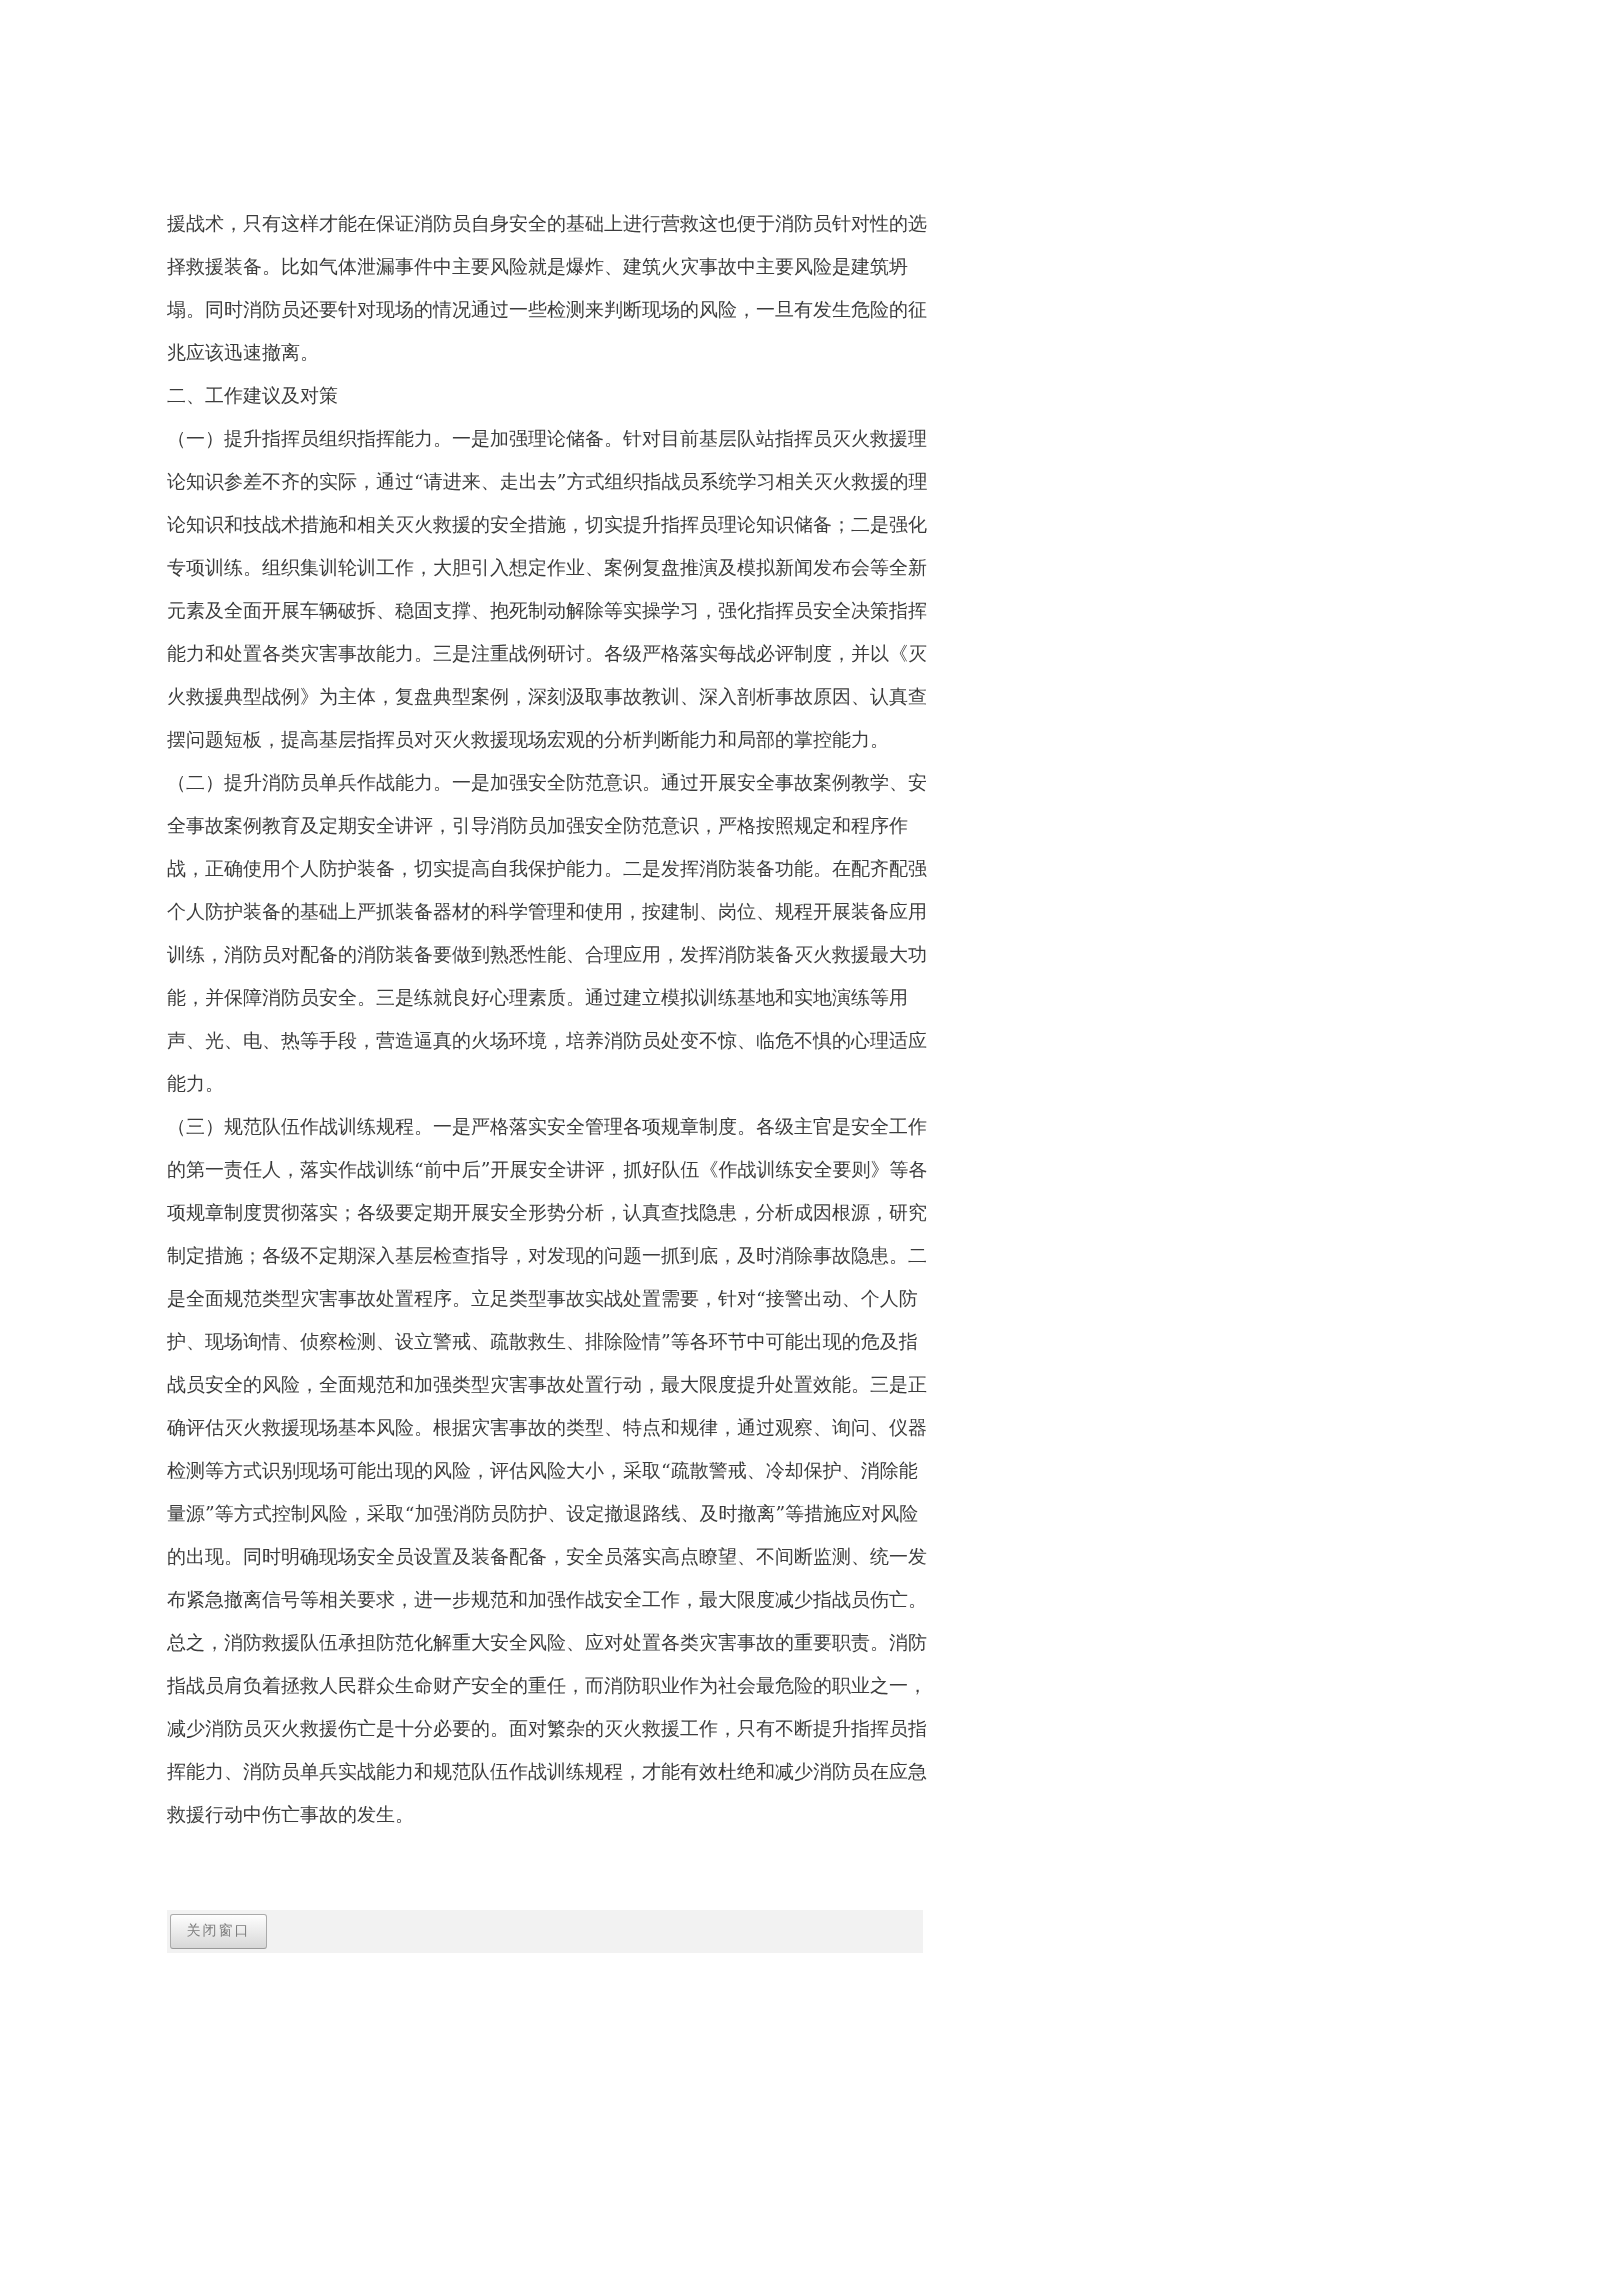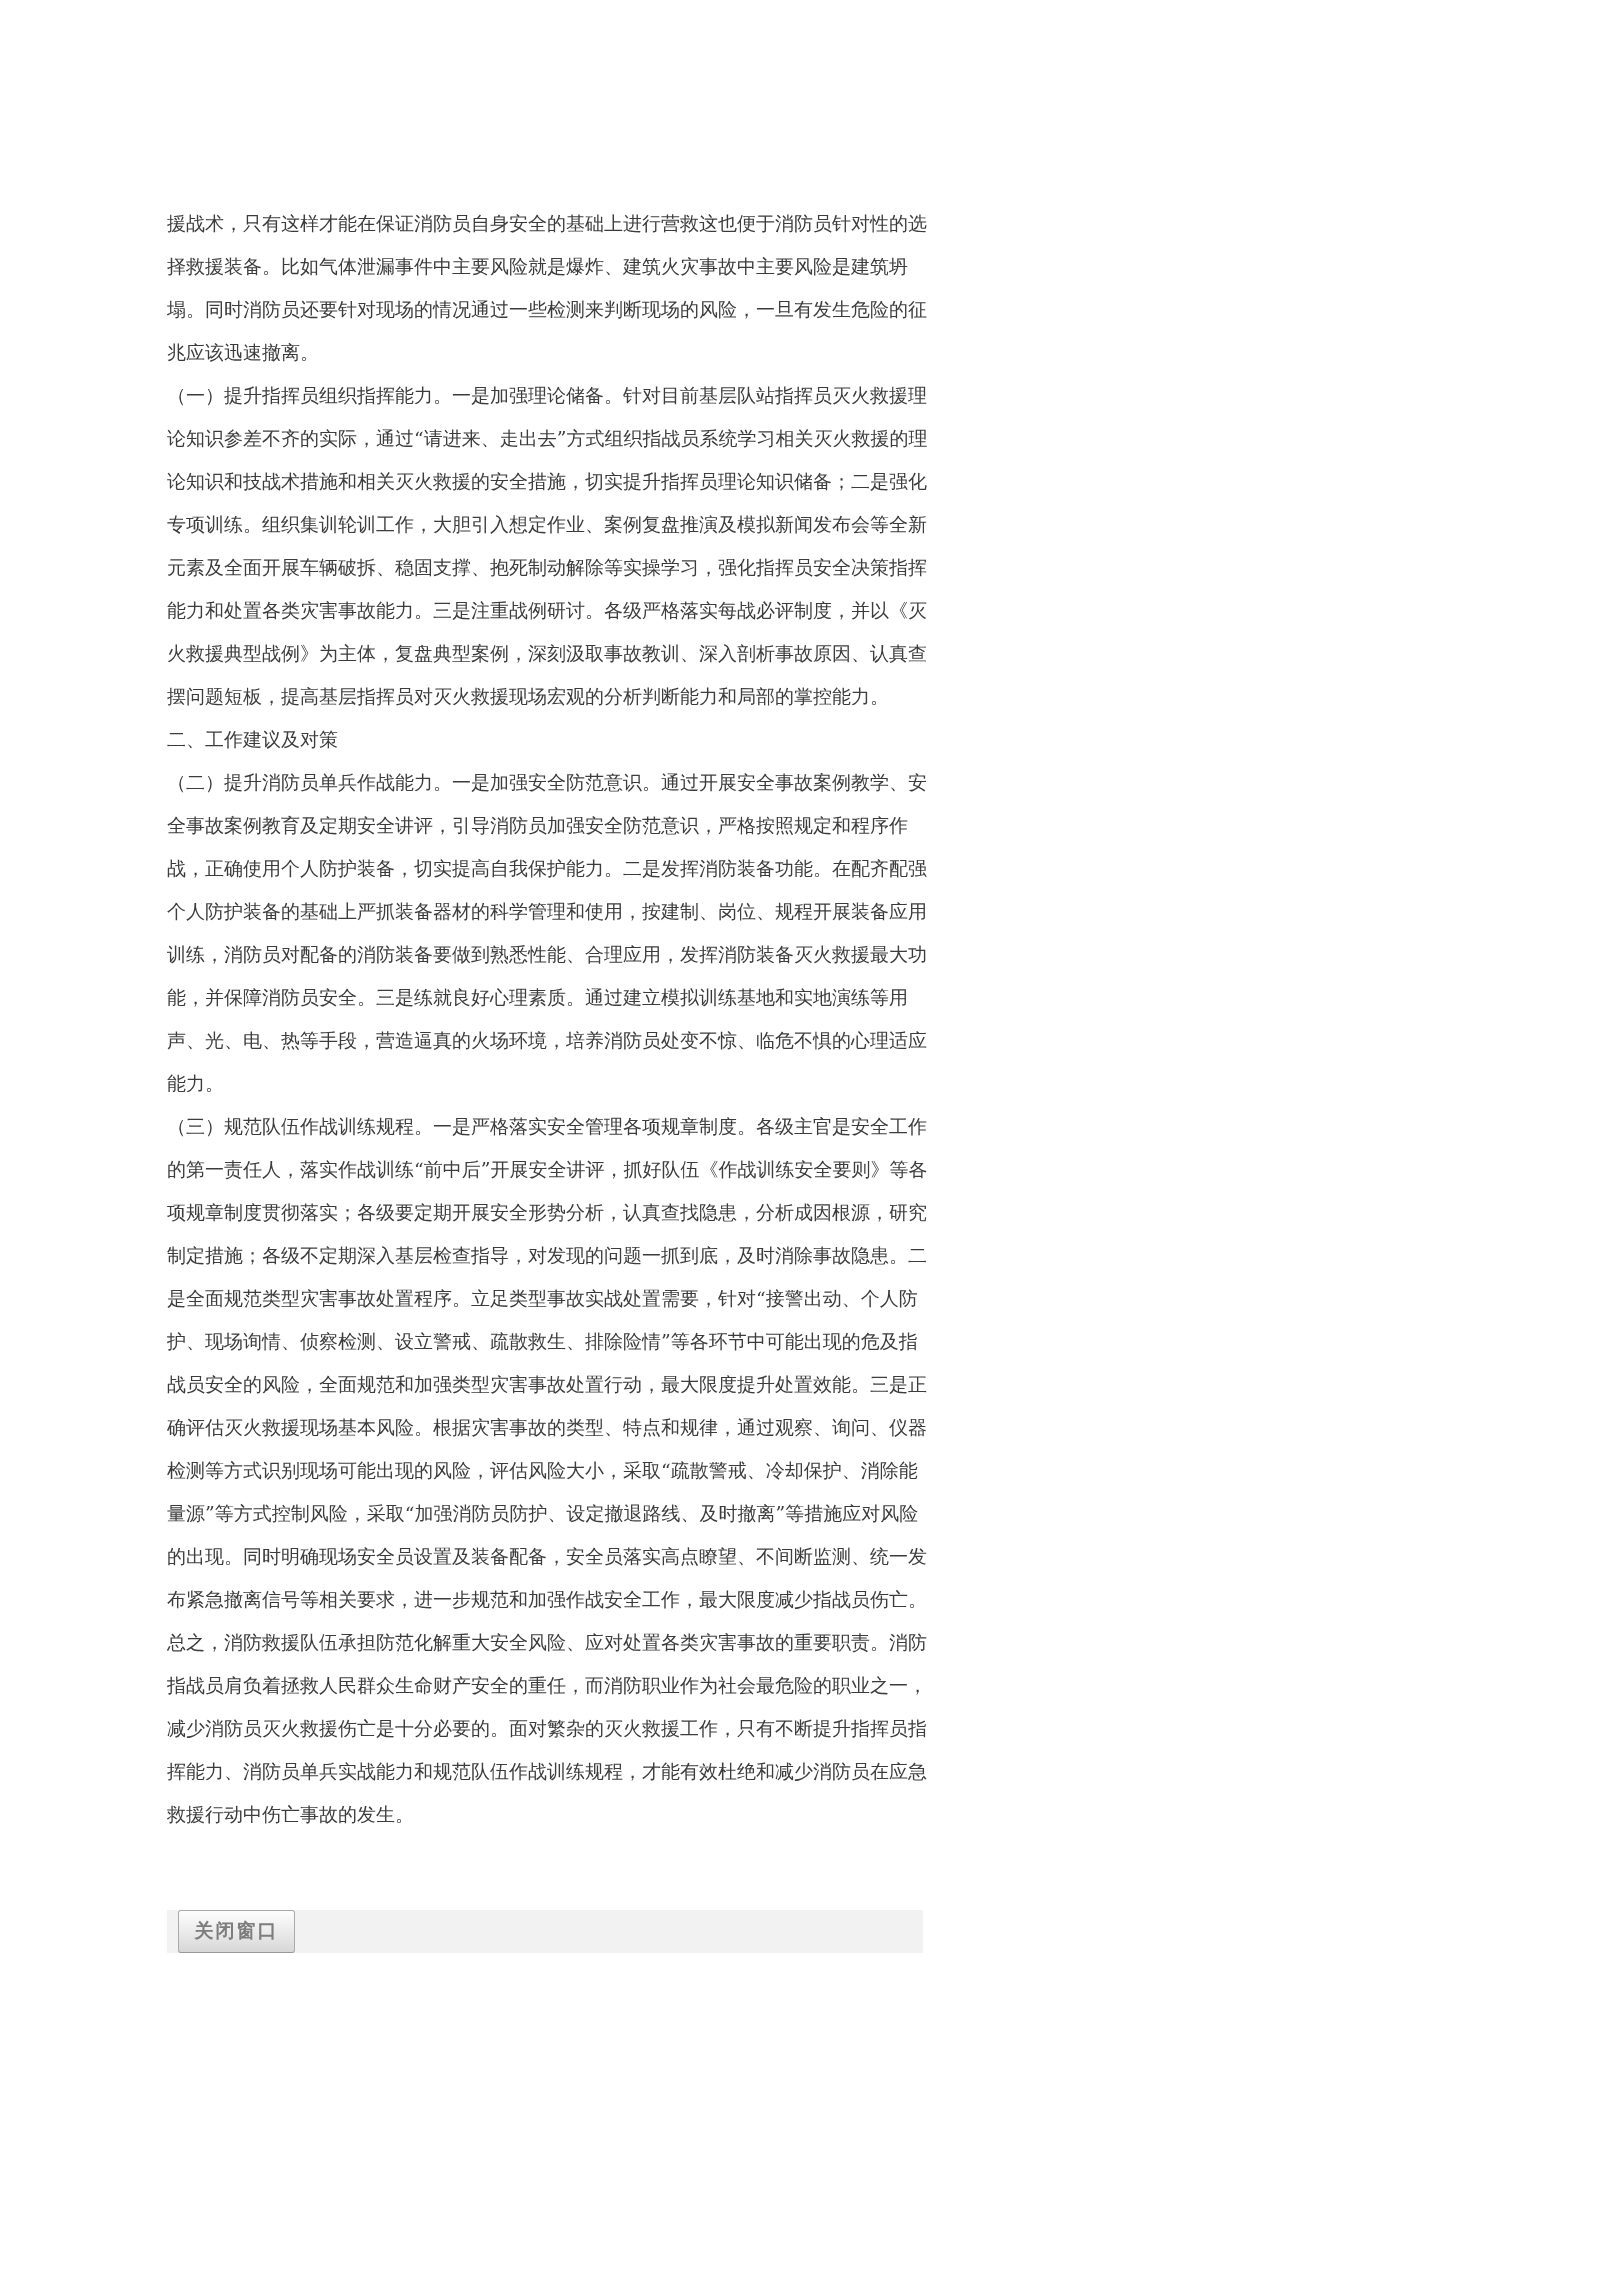--- a/index.html
+++ b/index.html
@@ -69,8 +69,8 @@
   <div class="article-text">
 
   <p>援战术，只有这样才能在保证消防员自身安全的基础上进行营救这也便于消防员针对性的选择救援装备。比如气体泄漏事件中主要风险就是爆炸、建筑火灾事故中主要风险是建筑坍塌。同时消防员还要针对现场的情况通过一些检测来判断现场的风险，一旦有发生危险的征兆应该迅速撤离。</p>
+      <p>二、工作建议及对策</p>
       <p>（一）提升指挥员组织指挥能力。一是加强理论储备。针对目前基层队站指挥员灭火救援理论知识参差不齐的实际，通过“请进来、走出去”方式组织指战员系统学习相关灭火救援的理论知识和技战术措施和相关灭火救援的安全措施，切实提升指挥员理论知识储备；二是强化专项训练。组织集训轮训工作，大胆引入想定作业、案例复盘推演及模拟新闻发布会等全新元素及全面开展车辆破拆、稳固支撑、抱死制动解除等实操学习，强化指挥员安全决策指挥能力和处置各类灾害事故能力。三是注重战例研讨。各级严格落实每战必评制度，并以《灭火救援典型战例》为主体，复盘典型案例，深刻汲取事故教训、深入剖析事故原因、认真查摆问题短板，提高基层指挥员对灭火救援现场宏观的分析判断能力和局部的掌控能力。</p>
-      <p>二、工作建议及对策</p>
       <p>（二）提升消防员单兵作战能力。一是加强安全防范意识。通过开展安全事故案例教学、安全事故案例教育及定期安全讲评，引导消防员加强安全防范意识，严格按照规定和程序作战，正确使用个人防护装备，切实提高自我保护能力。二是发挥消防装备功能。在配齐配强个人防护装备的基础上严抓装备器材的科学管理和使用，按建制、岗位、规程开展装备应用训练，消防员对配备的消防装备要做到熟悉性能、合理应用，发挥消防装备灭火救援最大功能，并保障消防员安全。三是练就良好心理素质。通过建立模拟训练基地和实地演练等用声、光、电、热等手段，营造逼真的火场环境，培养消防员处变不惊、临危不惧的心理适应能力。</p>
       <p>（三）规范队伍作战训练规程。一是严格落实安全管理各项规章制度。各级主官是安全工作的第一责任人，落实作战训练“前中后”开展安全讲评，抓好队伍《作战训练安全要则》等各项规章制度贯彻落实；各级要定期开展安全形势分析，认真查找隐患，分析成因根源，研究制定措施；各级不定期深入基层检查指导，对发现的问题一抓到底，及时消除事故隐患。二是全面规范类型灾害事故处置程序。立足类型事故实战处置需要，针对“接警出动、个人防护、现场询情、侦察检测、设立警戒、疏散救生、排除险情”等各环节中可能出现的危及指战员安全的风险，全面规范和加强类型灾害事故处置行动，最大限度提升处置效能。三是正确评估灭火救援现场基本风险。根据灾害事故的类型、特点和规律，通过观察、询问、仪器检测等方式识别现场可能出现的风险，评估风险大小，采取“疏散警戒、冷却保护、消除能量源”等方式控制风险，采取“加强消防员防护、设定撤退路线、及时撤离”等措施应对风险的出现。同时明确现场安全员设置及装备配备，安全员落实高点瞭望、不间断监测、统一发布紧急撤离信号等相关要求，进一步规范和加强作战安全工作，最大限度减少指战员伤亡。</p>
       <p>总之，消防救援队伍承担防范化解重大安全风险、应对处置各类灾害事故的重要职责。消防指战员肩负着拯救人民群众生命财产安全的重任，而消防职业作为社会最危险的职业之一，减少消防员灭火救援伤亡是十分必要的。面对繁杂的灭火救援工作，只有不断提升指挥员指挥能力、消防员单兵实战能力和规范队伍作战训练规程，才能有效杜绝和减少消防员在应急救援行动中伤亡事故的发生。</p>

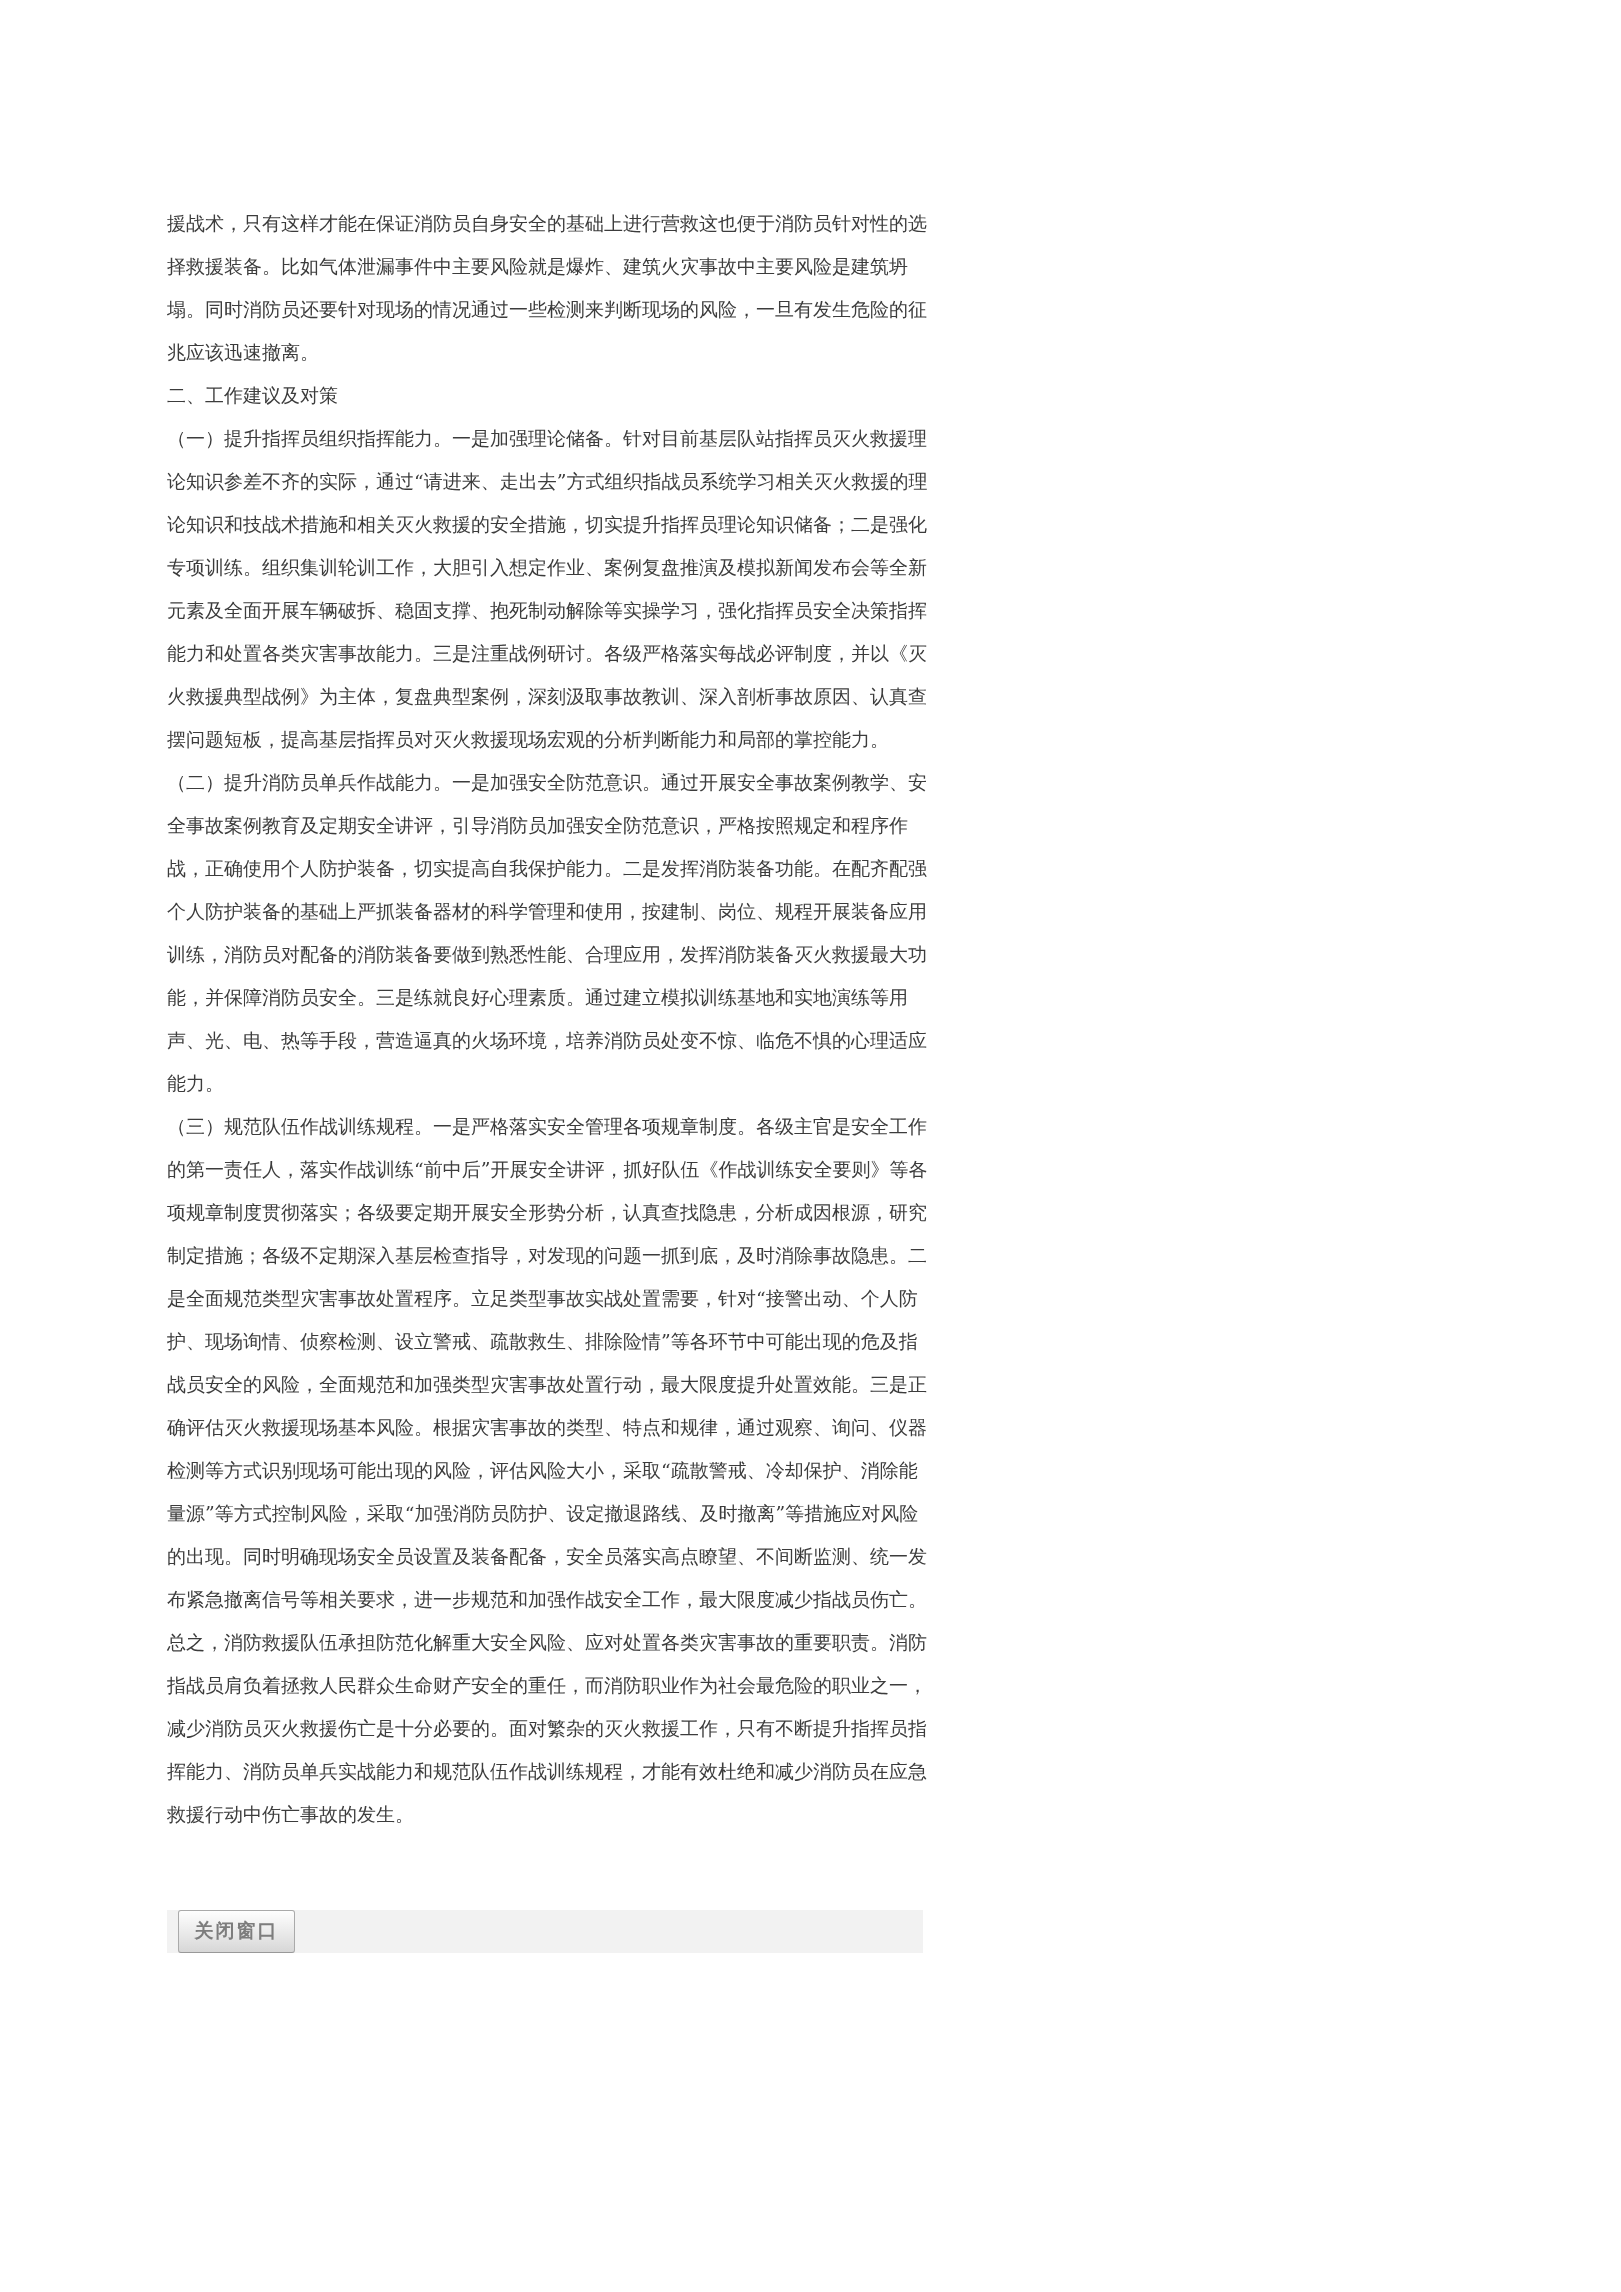--- a/index.html
+++ b/index.html
@@ -48,8 +48,8 @@
     box-sizing: border-box;
     padding: 6.9px 15.7px 7.8px 15.7px;
     font-family: "DejaVu Serif", "Liberation Serif", serif;
-    font-size: 19px;
-    font-weight: bold;
+    font-size: 14px;
+    font-weight: normal;
     letter-spacing: 2px;
     color: #7d7d7d;
     text-align: center;
@@ -58,7 +58,6 @@
     border-bottom-color: #999999;
     border-radius: 2.9px;
     cursor: pointer;
-    margin-left: 8px;
   }
 </style>
 </head>

